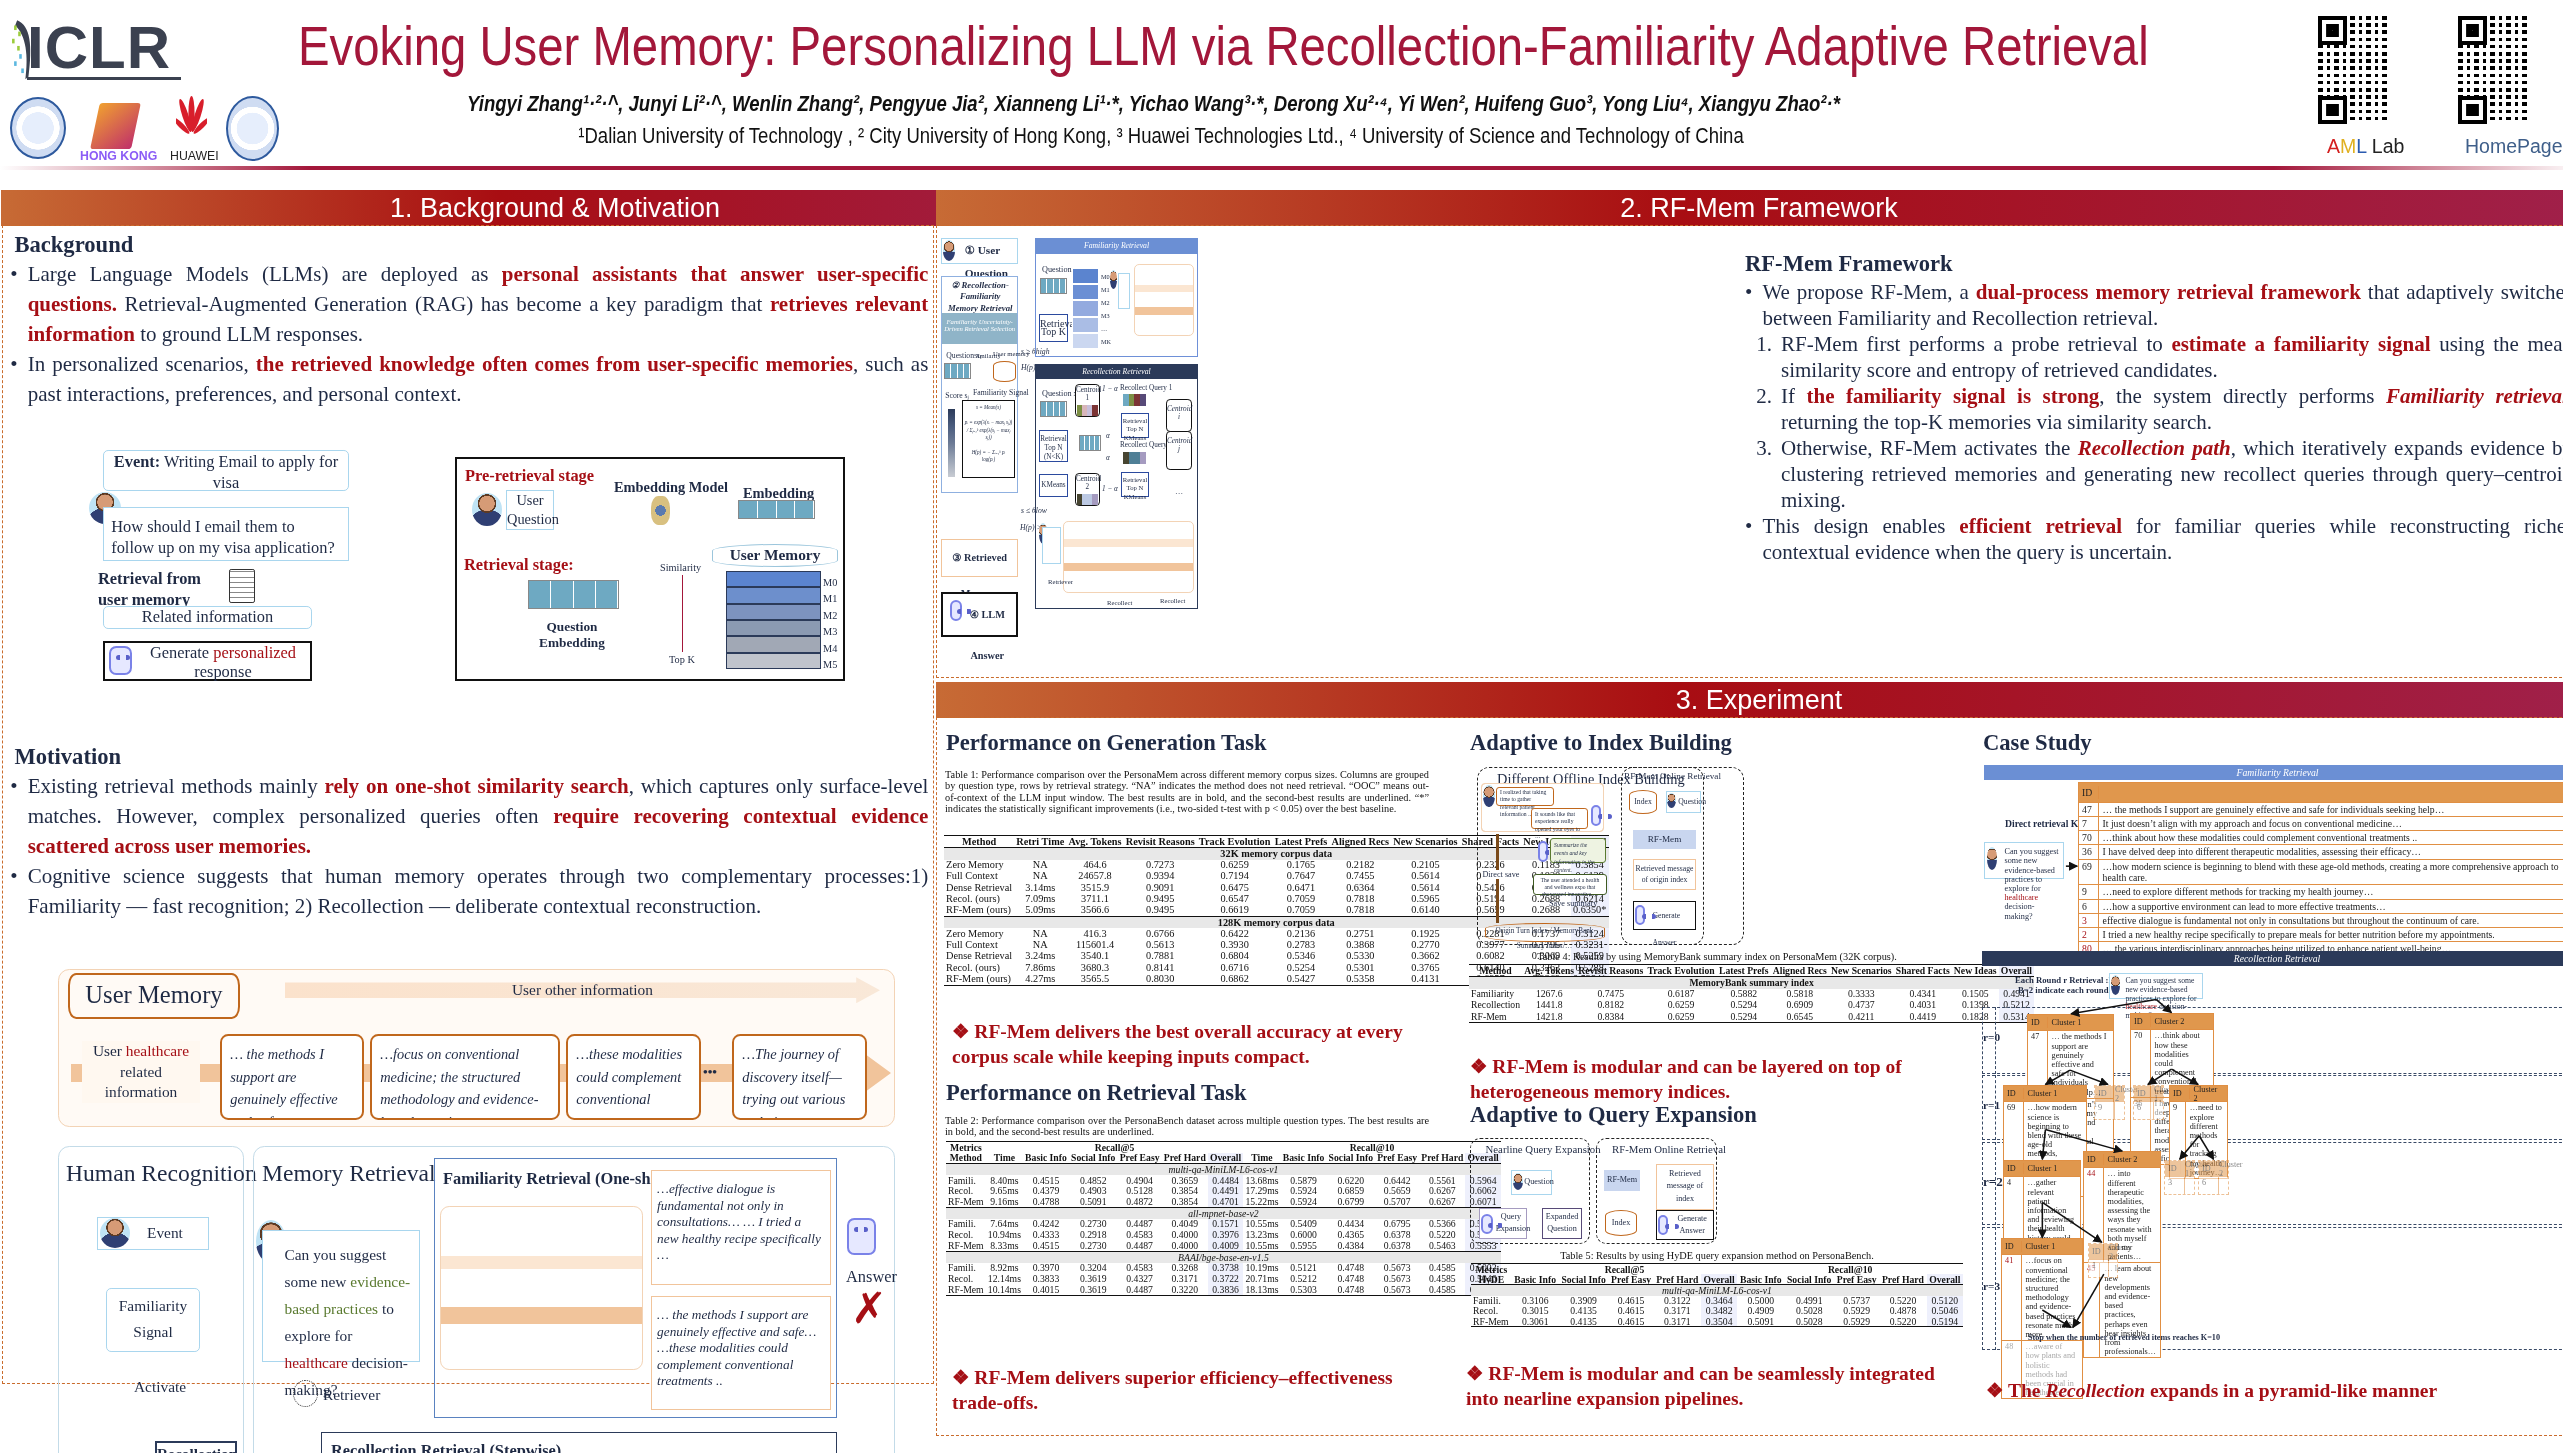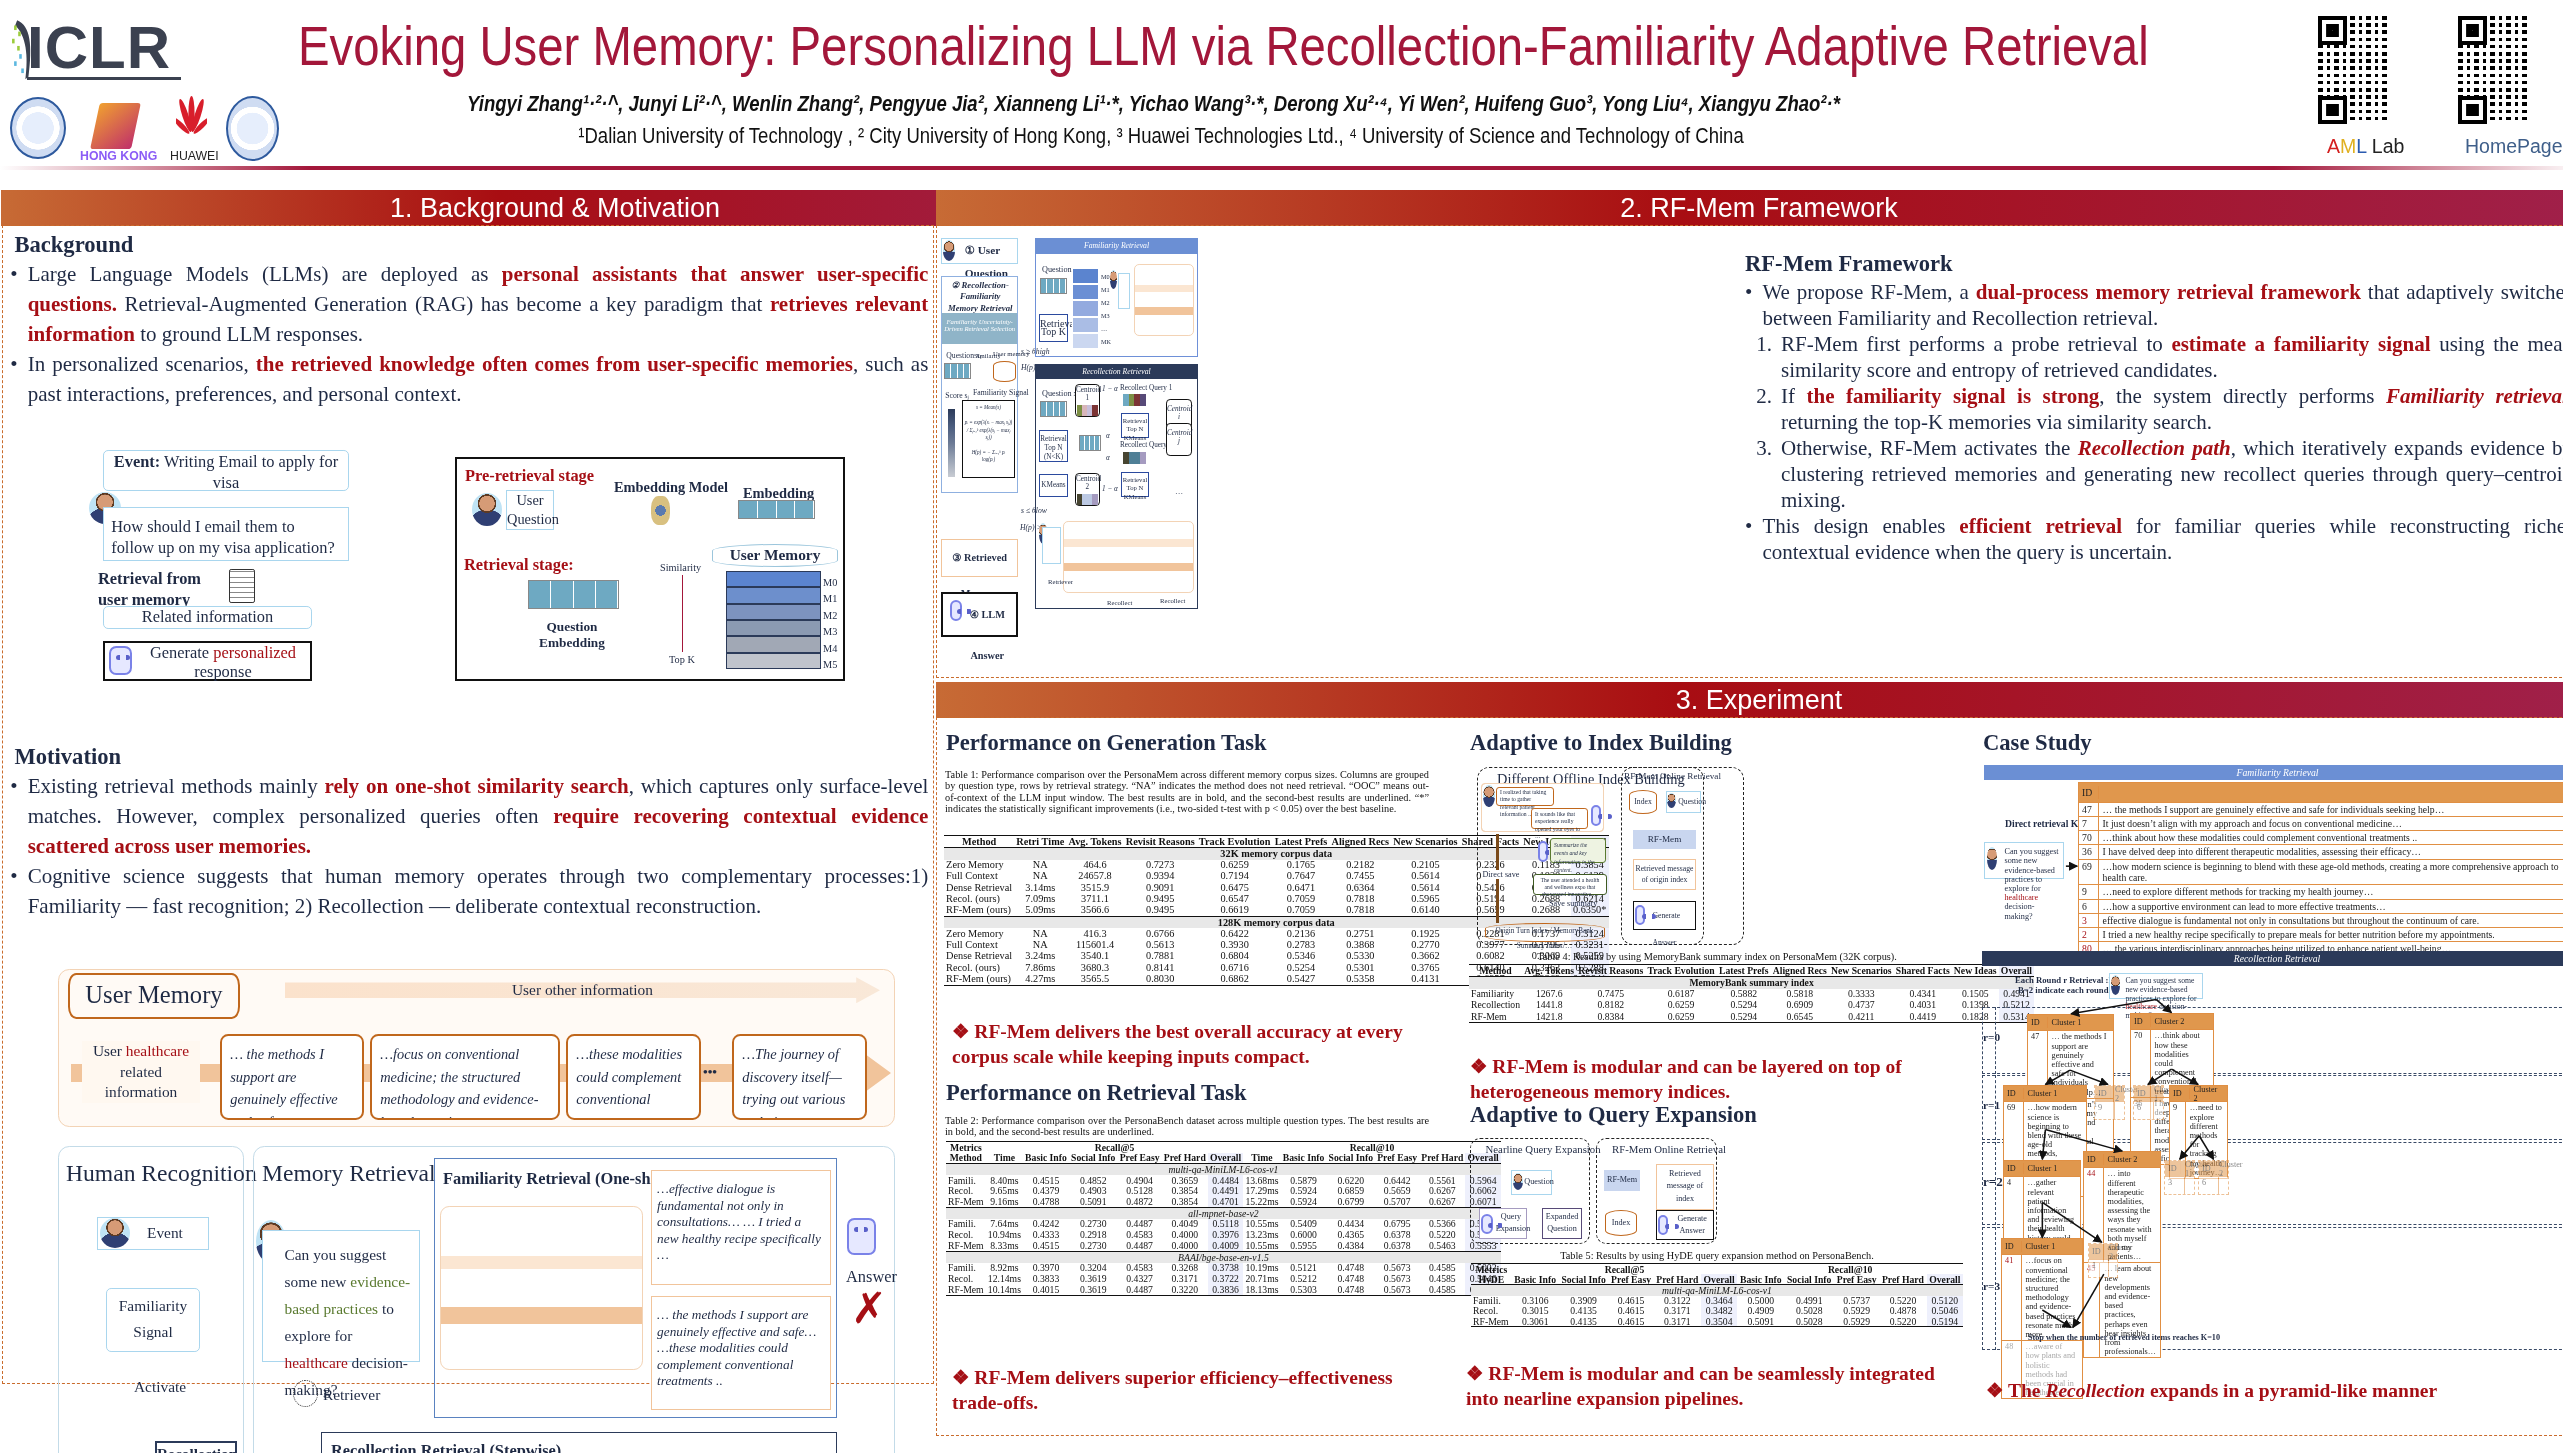--- a/index.html
+++ b/index.html
@@ -345,7 +345,7 @@
   <div class="blk" style="left:185px;top:228px;width:28px;height:24.6px;border-width:1px;border-color:#2b4a9e;font-size:6.7px;line-height:8.2px;text-align:center;padding-top:3.1px"><span>Retrieval Top N KMeans</span></div>
   <div class="blk" style="left:185px;top:287px;width:28px;height:24.6px;border-width:1px;border-color:#2b4a9e;font-size:6.7px;line-height:8.2px;text-align:center;padding-top:3.1px"><span>Retrieval Top N KMeans</span></div>
   <div class="blk" style="left:230px;top:214px;width:26px;height:33px;border-width:1px;border-radius:4.1px;text-align:center;font:italic 7.2px 'Liberation Serif',serif;padding-top:5.1px"><span>Centroid i</span></div>
-  <div class="blk" style="left:230px;top:238px;width:26px;height:33px;border-width:1px;border-radius:4.1px;text-align:center;font:italic 7.2px 'Liberation Serif',serif;padding-top:5.1px"><span>Centroid j</span></div>
+  <div class="blk" style="left:230px;top:246px;width:26px;height:39px;border-width:1px;border-radius:4.1px;text-align:center;font:italic 7.2px 'Liberation Serif',serif;padding-top:5.1px"><span>Centroid j</span></div>
   <div class="lbl" style="left:239px;top:302px;font-size:8.2px">…</div>
   <div style="position:absolute;left:127px;top:336px;width:131px;height:72px;border:1px solid #f3d3b5;border-radius:5.1px;background:linear-gradient(#fff 0 25%,#fbe6d2 25% 36%,#fff 36% 58%,#f1c49b 58% 70%,#fff 70%)"></div>
   <div class="avatar" style="left:103px;top:338px;width:8.2px;height:20.5px"></div>

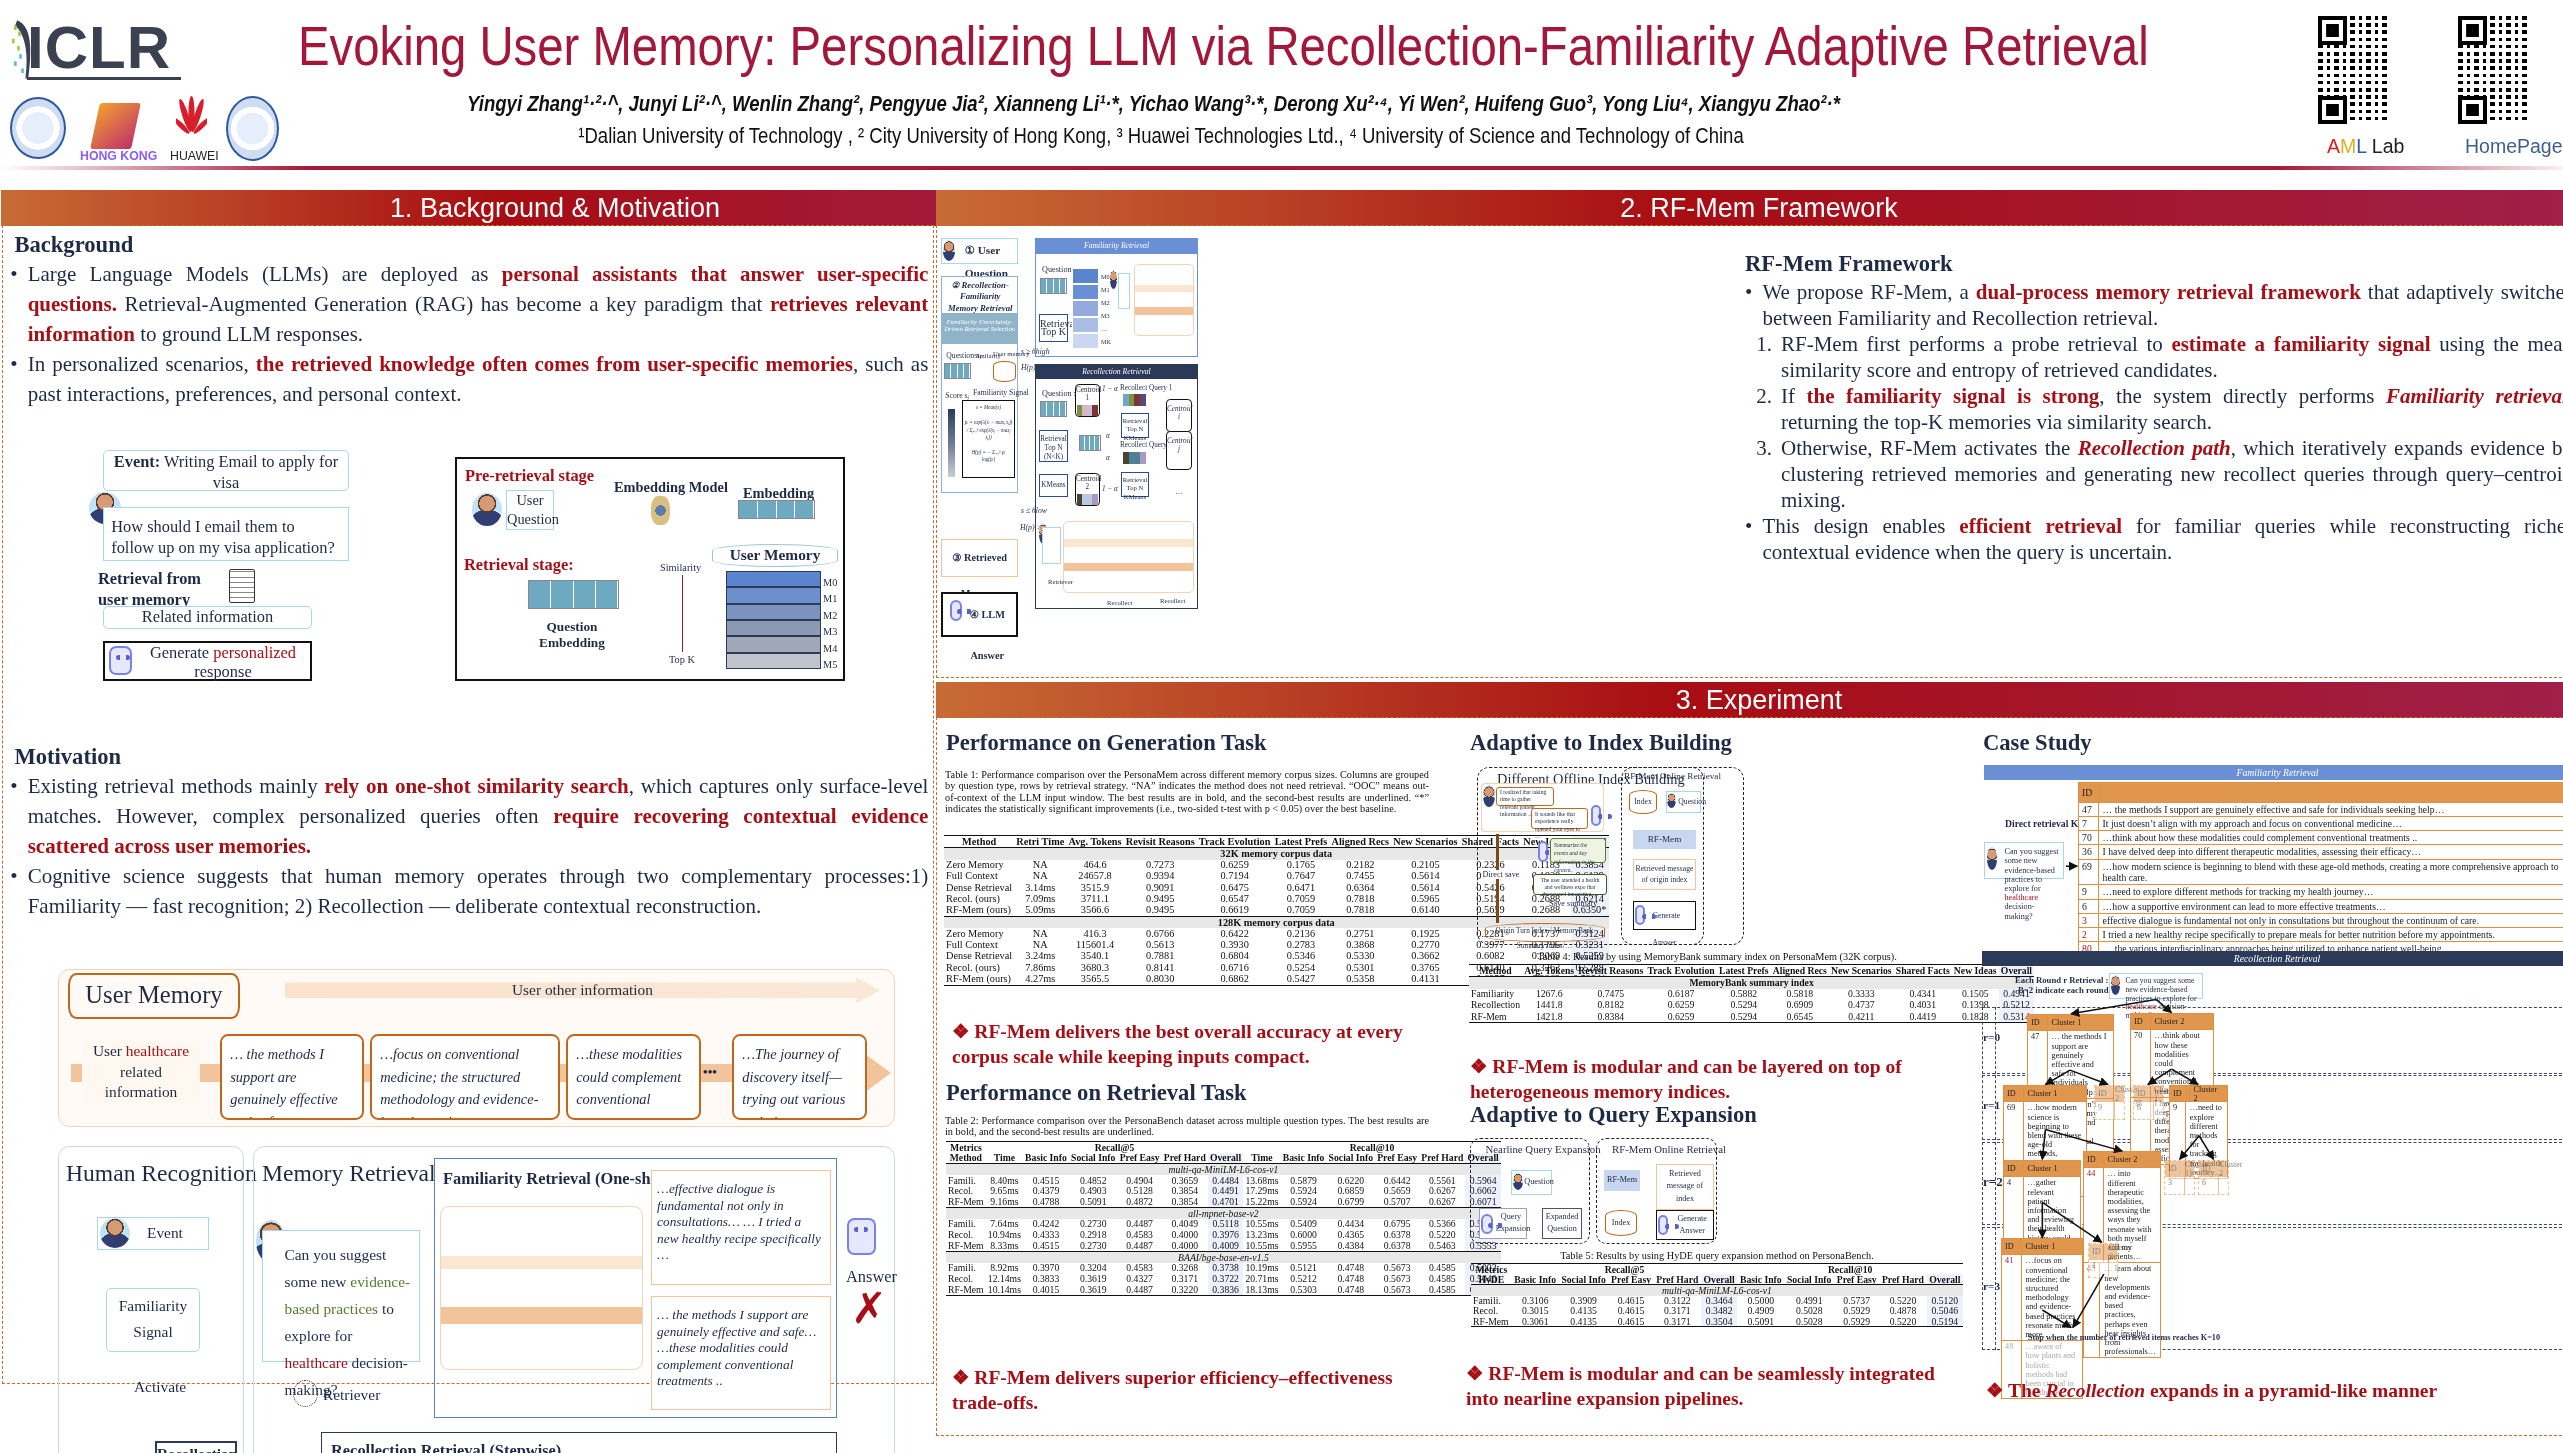--- a/index.html
+++ b/index.html
@@ -620,7 +620,7 @@
         <td>0.2730</td>
         <td>0.4487</td>
         <td>0.4049</td>
-        <td class="ov">0.5118</td>
+        <td class="ov">0.1571</td>
         <td>10.55ms</td>
         <td>0.5409</td>
         <td>0.4434</td>

